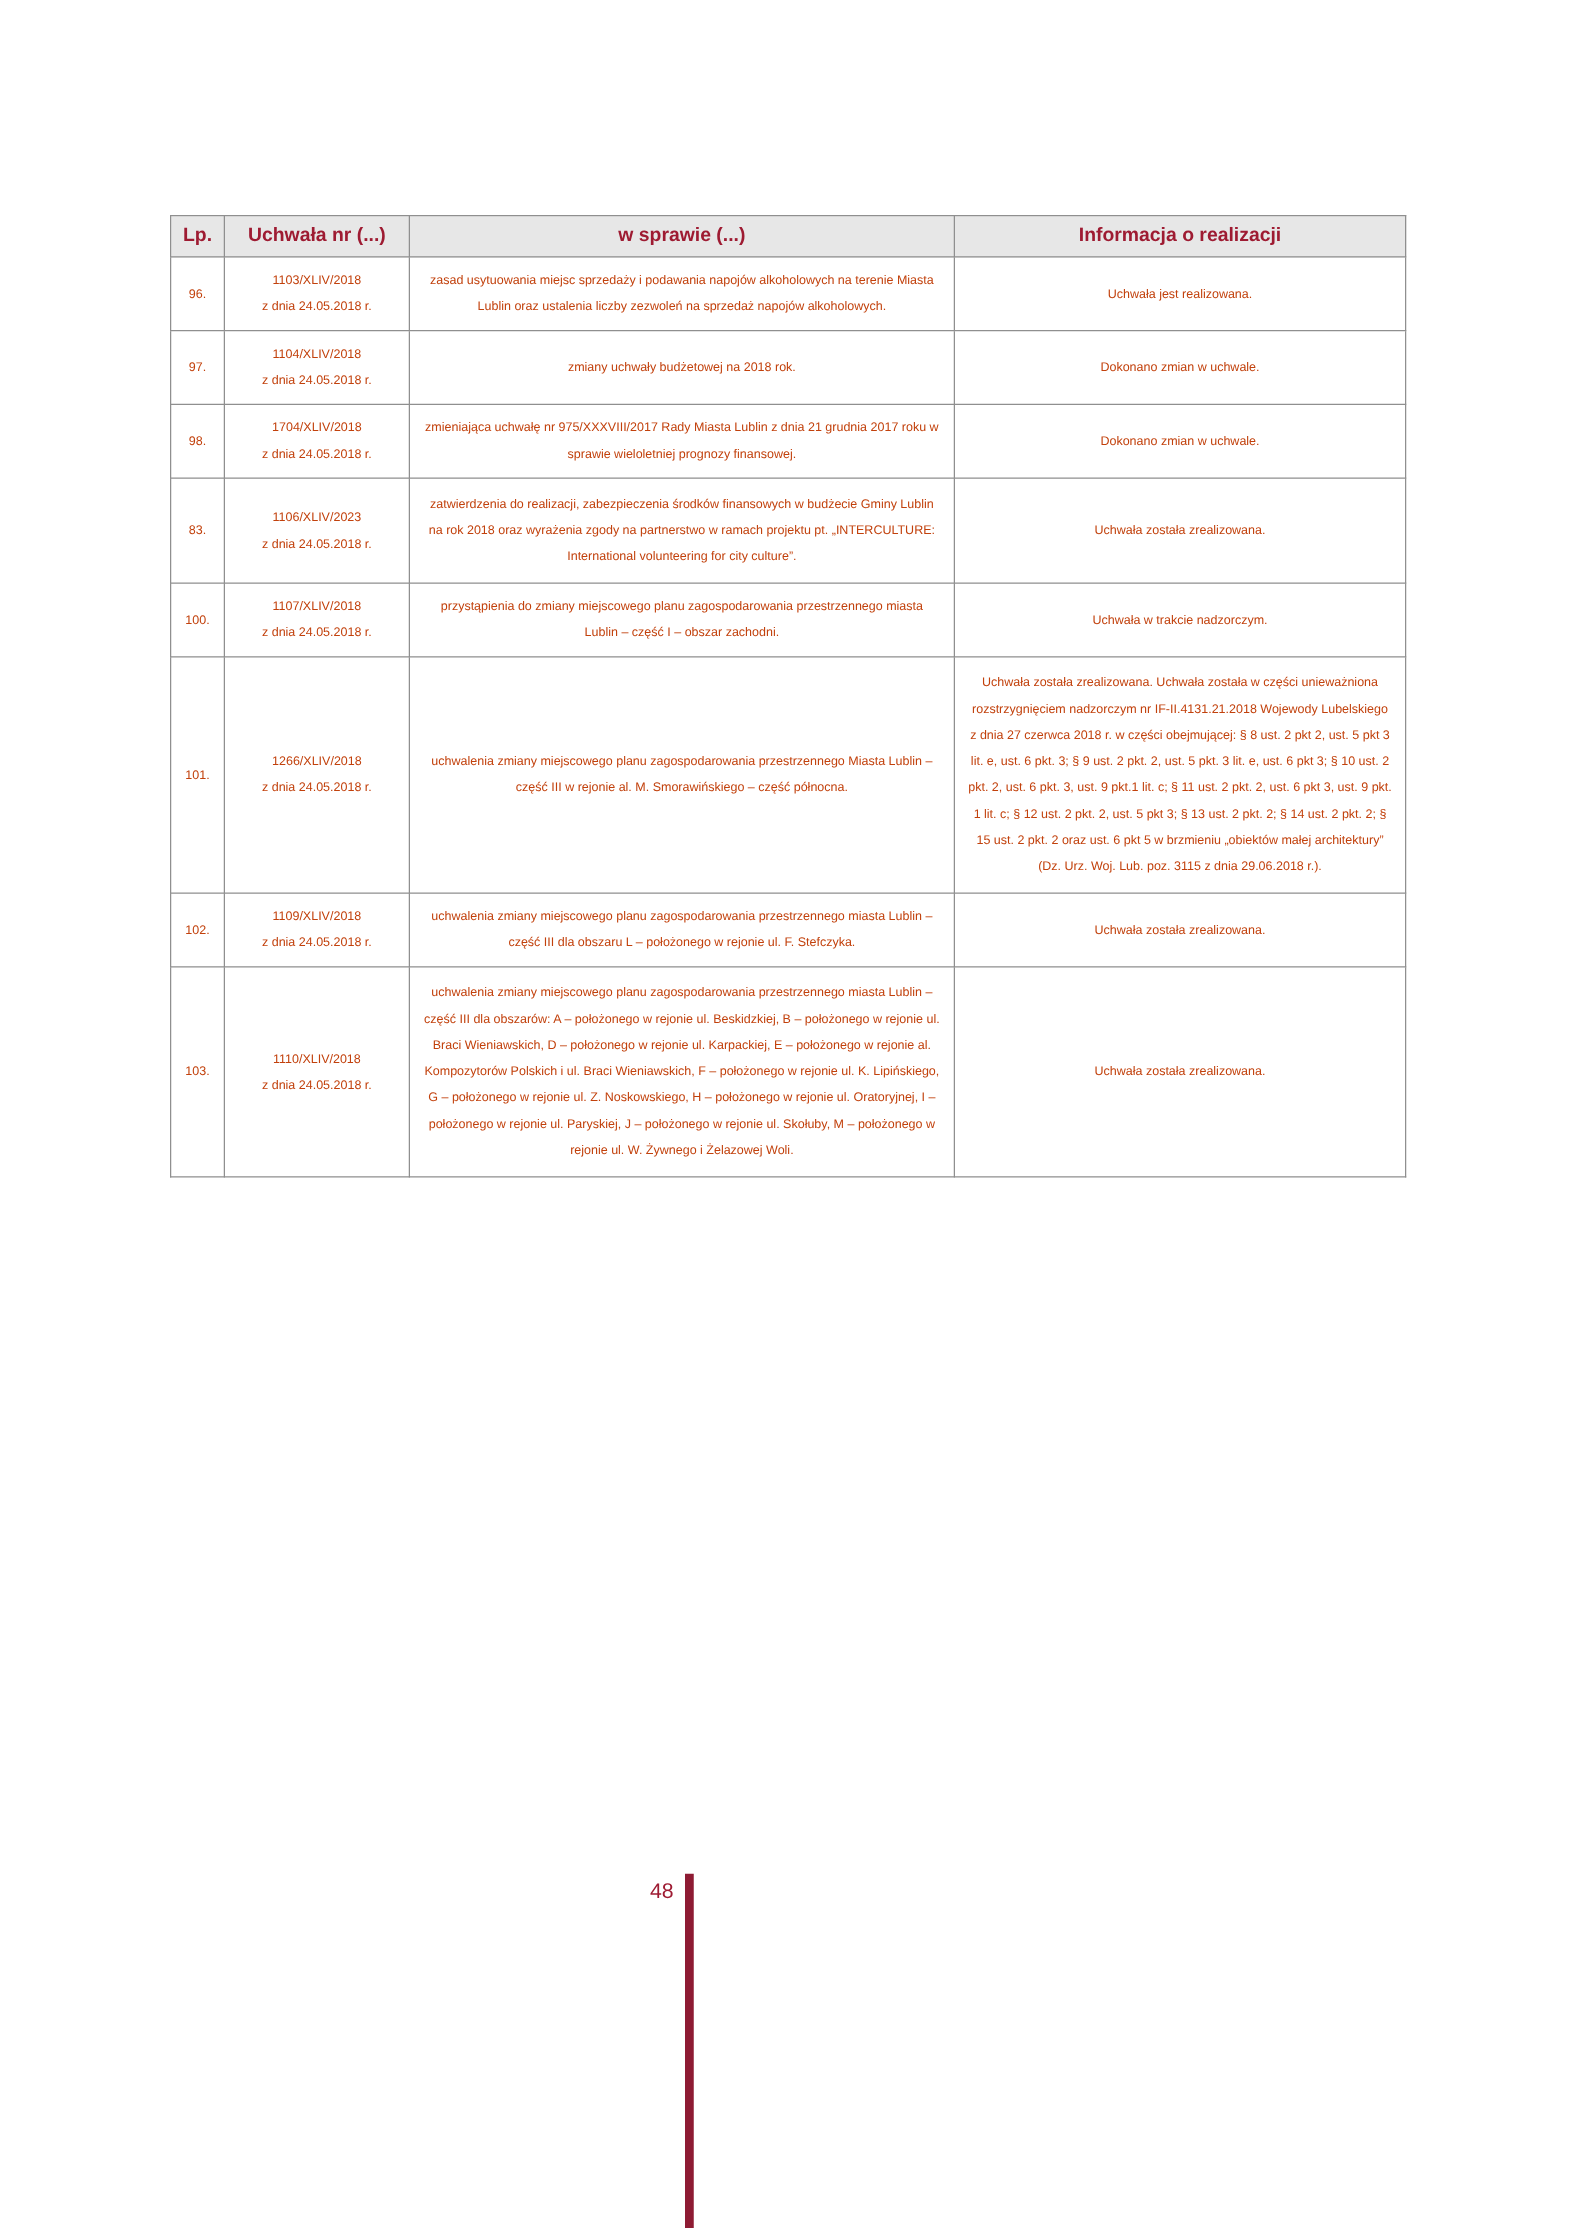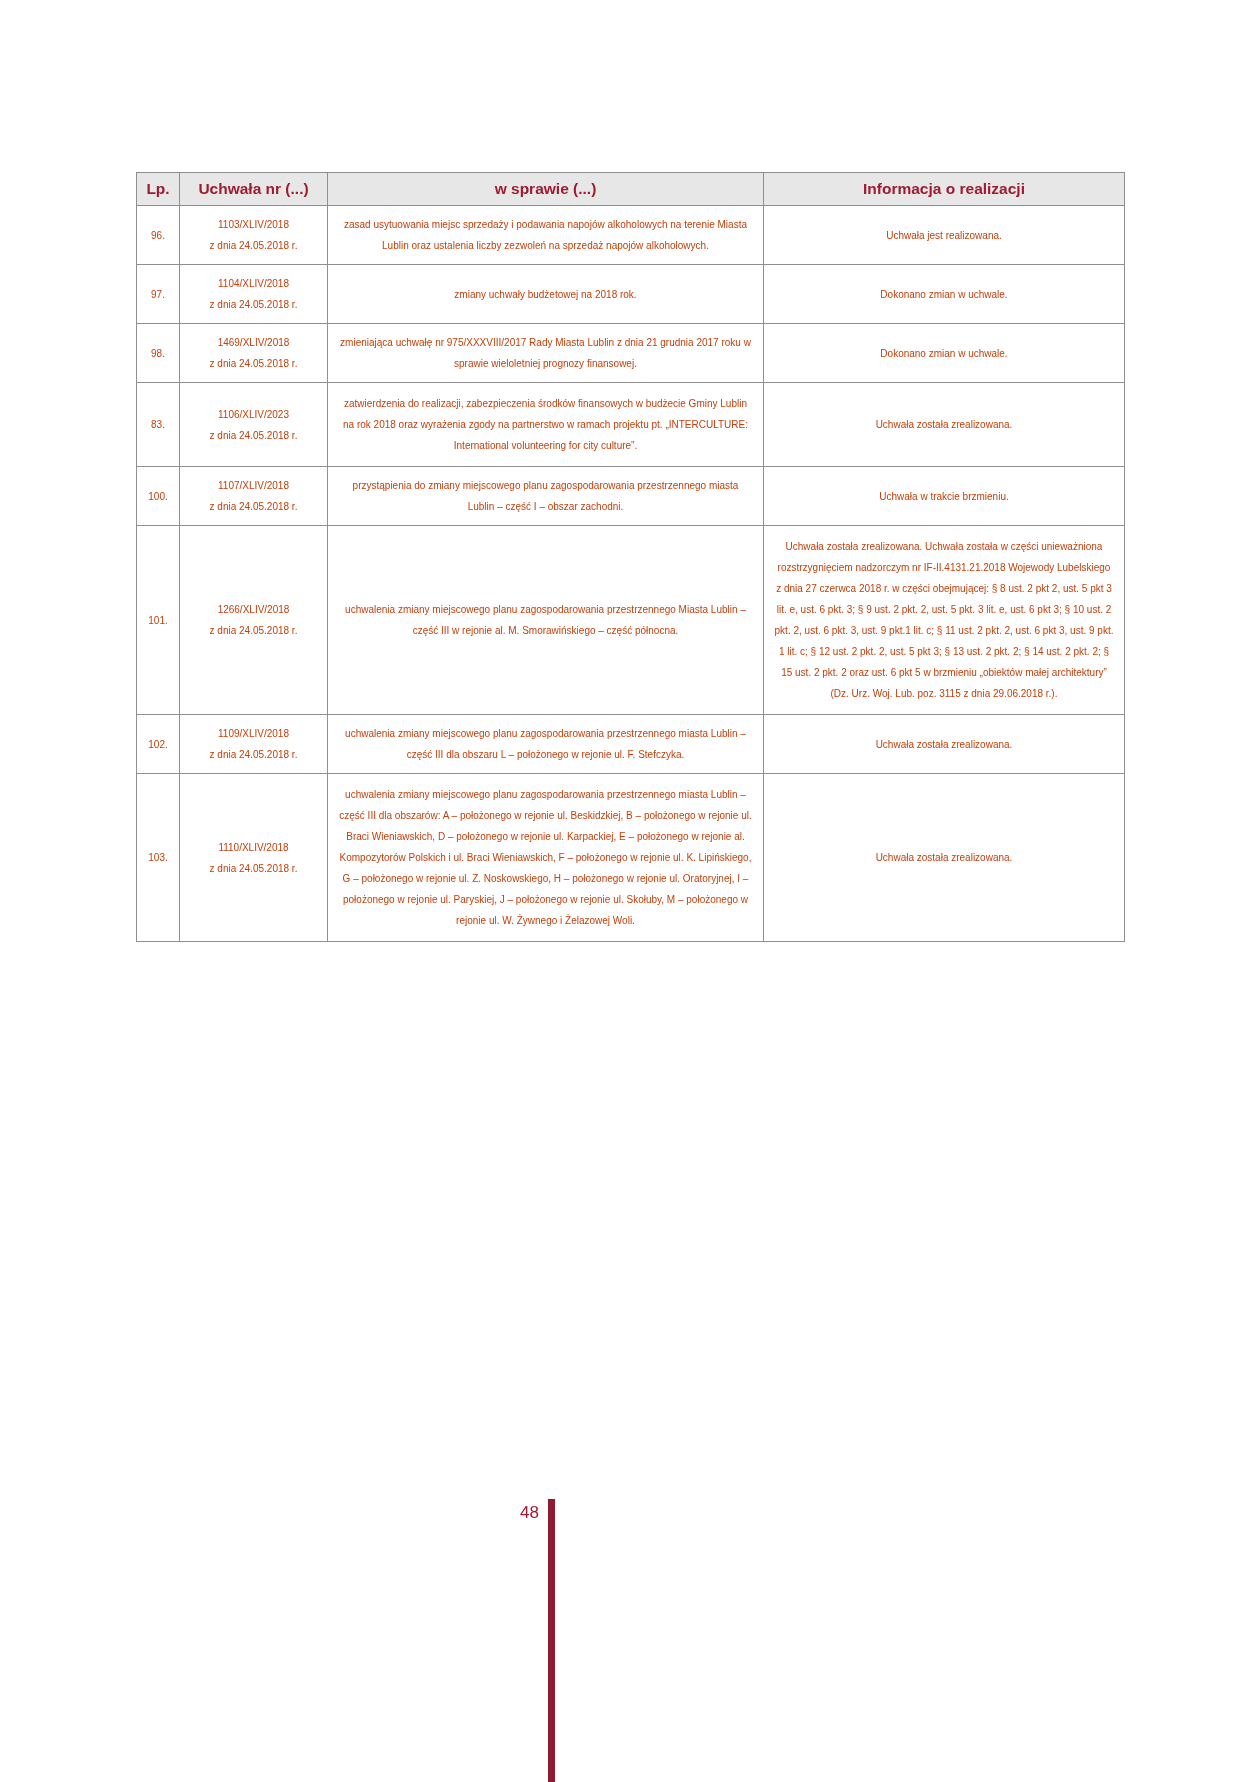--- a/index.html
+++ b/index.html
@@ -119,7 +119,7 @@
       <tr>
         <td>98.</td>
         <td class="cell-uchwala">
-          <div>1469/XLIV/2018</div>
+          <div>1704/XLIV/2018</div>
           <div>z dnia 24.05.2018 r.</div>
         </td>
         <td>zmieniająca uchwałę nr 975/XXXVIII/2017 Rady Miasta Lublin z dnia 21 grudnia 2017 roku w sprawie wieloletniej prognozy finansowej.</td>

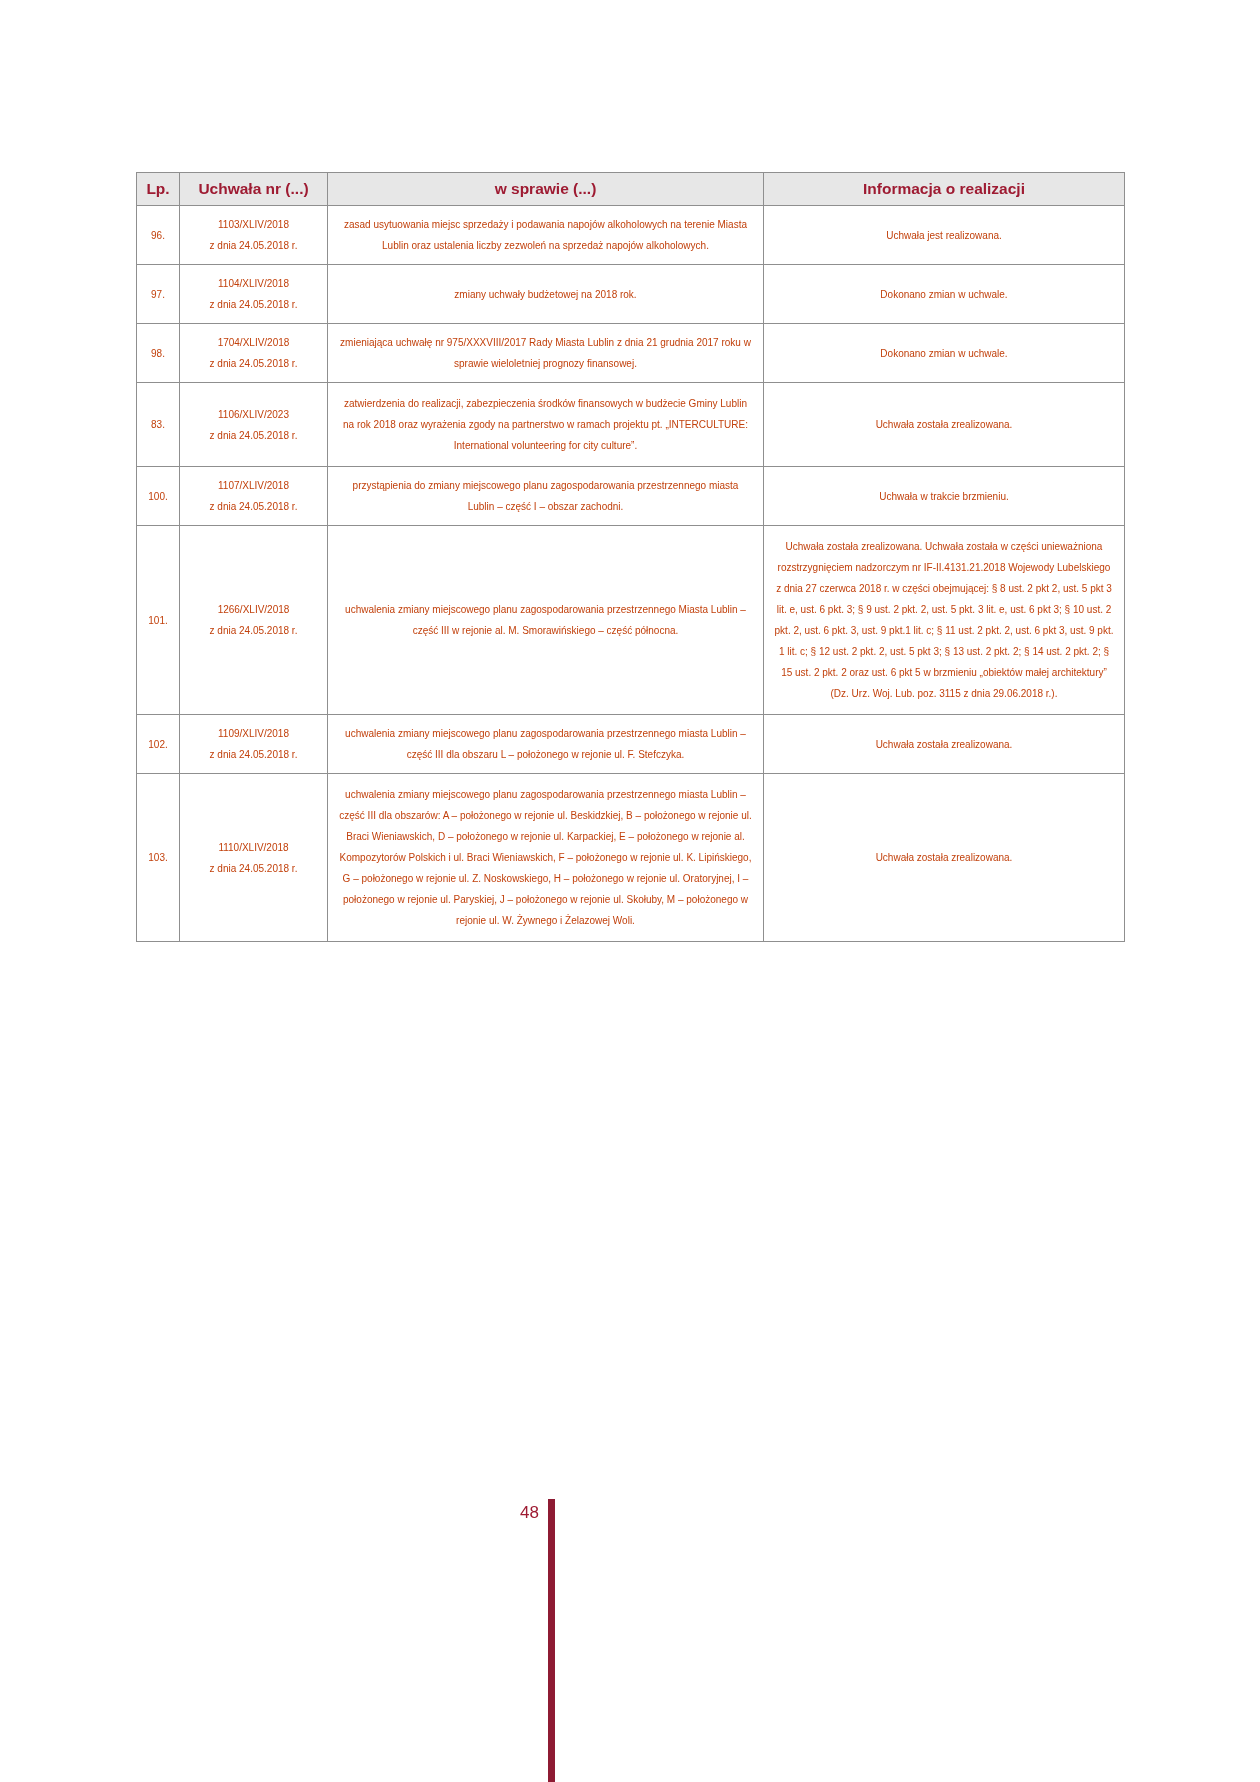--- a/index.html
+++ b/index.html
@@ -141,7 +141,7 @@
           <div>z dnia 24.05.2018 r.</div>
         </td>
         <td>przystąpienia do zmiany miejscowego planu zagospodarowania przestrzennego miasta Lublin – część I – obszar zachodni.</td>
-        <td>Uchwała w trakcie brzmieniu.</td>
+        <td>Uchwała w trakcie nadzorczym.</td>
       </tr>
       <tr class="row-tall">
         <td>101.</td>

